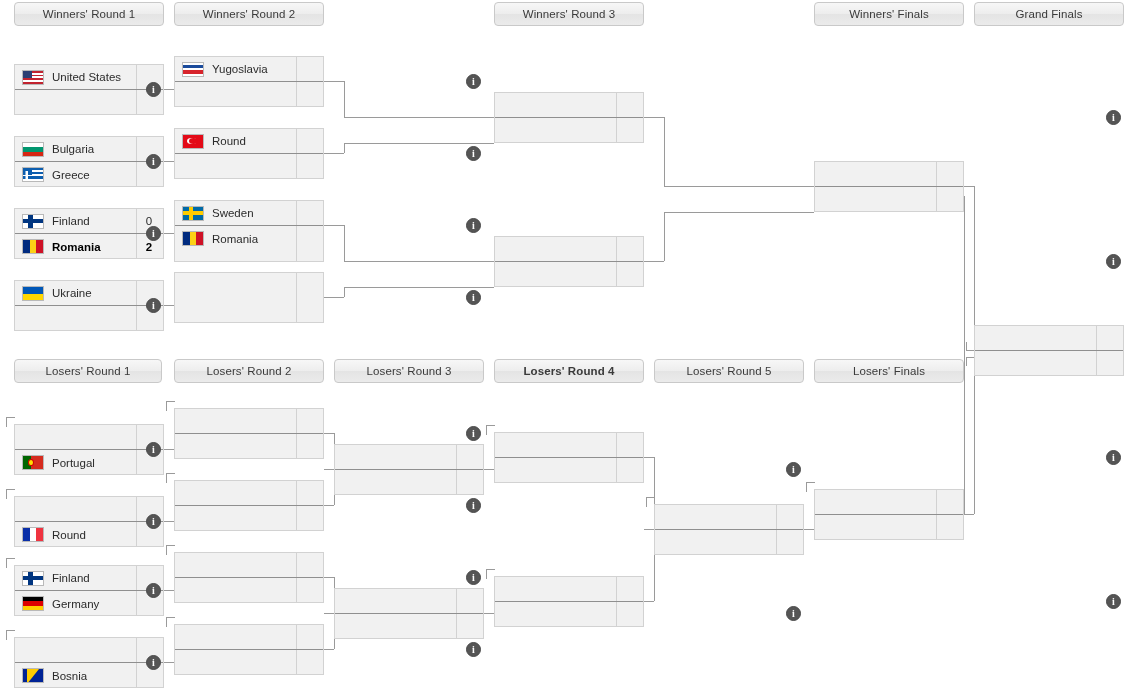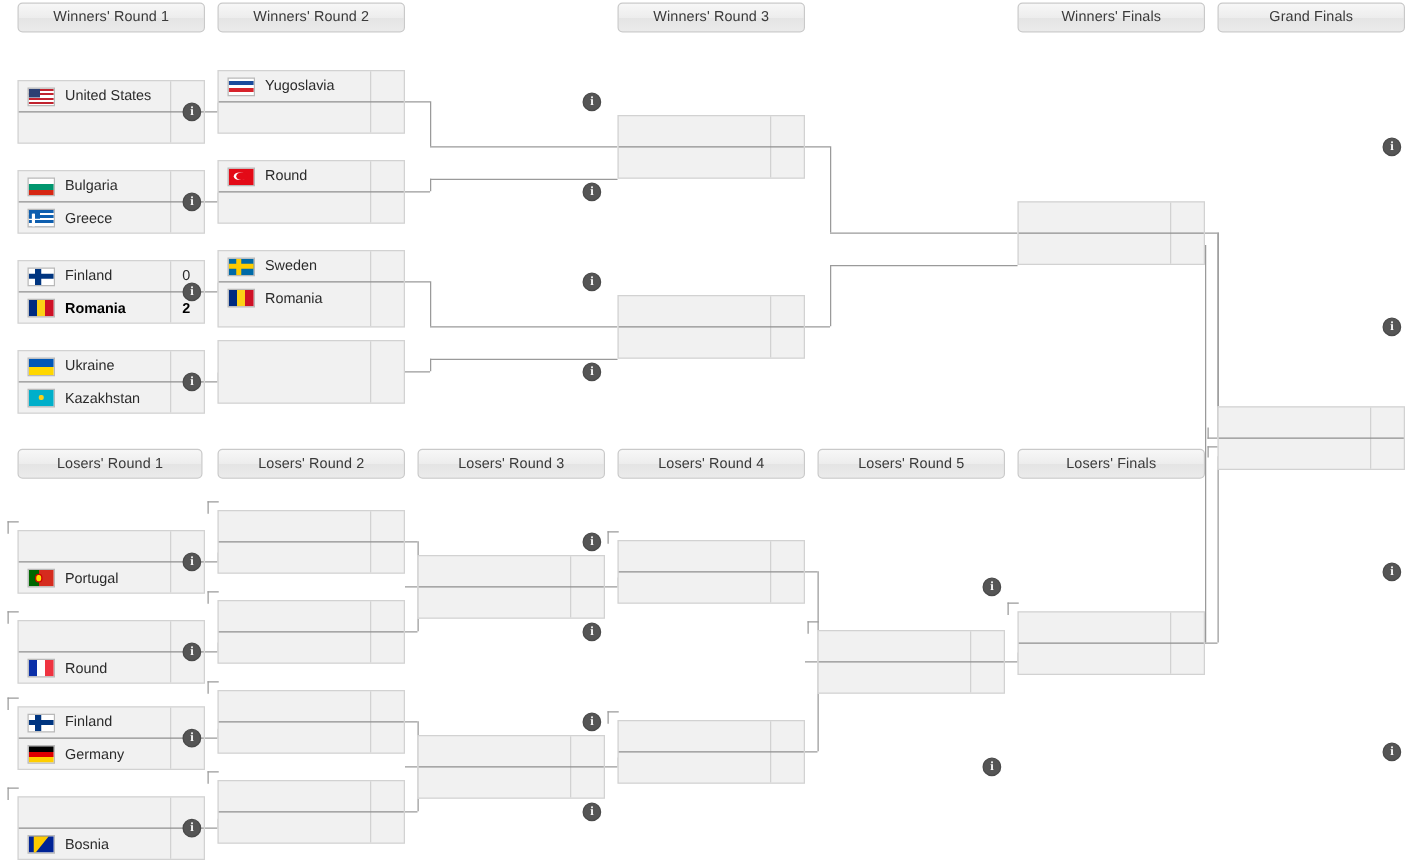--- a/index.html
+++ b/index.html
@@ -261,13 +261,6 @@
       <span class="team">Ukraine</span>
       <span class="score"></span>
     </div>
-    <div class="slot bottom">
-      <span class="flagwrap">
-          <span class="f f-kz"></span>
-        </span>
-      <span class="team">Kazakhstan</span>
-      <span class="score"></span>
-    </div>
     <div class="info-badge" style="left:131px;top:17px;">i</div>
   </div>
 

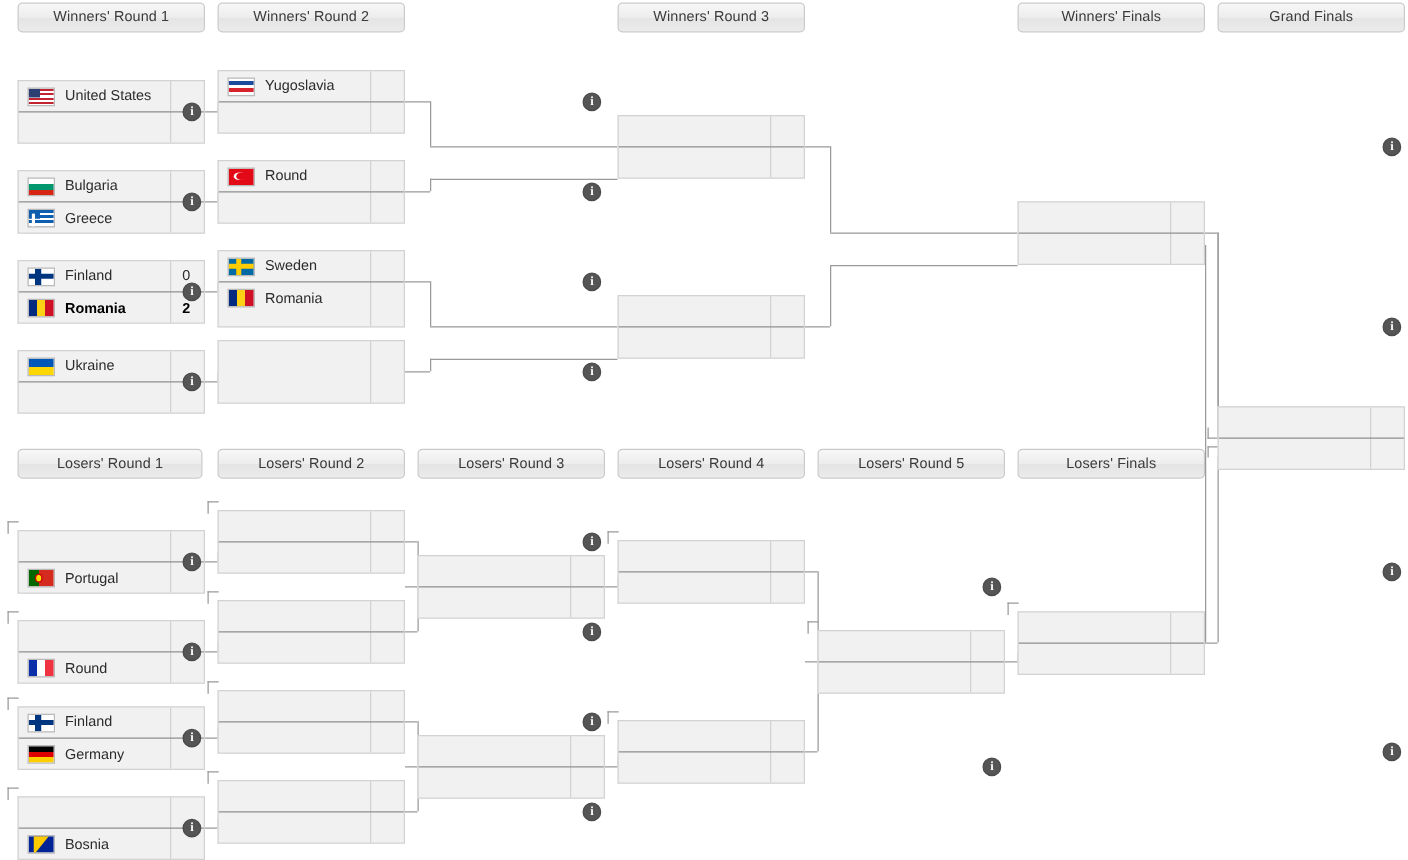--- a/index.html
+++ b/index.html
@@ -114,7 +114,7 @@
   <div class="round-header" style="left:14px;top:359px;width:148px;">Losers' Round 1</div>
   <div class="round-header" style="left:174px;top:359px;width:150px;">Losers' Round 2</div>
   <div class="round-header" style="left:334px;top:359px;width:150px;">Losers' Round 3</div>
-  <div class="round-header" style="left:494px;top:359px;width:150px;">Losers' Round 4</div>
+  <div class="round-header" style="left:494px;top:359px;width:150px;font-weight:bold;">Losers' Round 4</div>
   <div class="round-header" style="left:654px;top:359px;width:150px;">Losers' Round 5</div>
   <div class="round-header" style="left:814px;top:359px;width:150px;">Losers' Finals</div>
 

